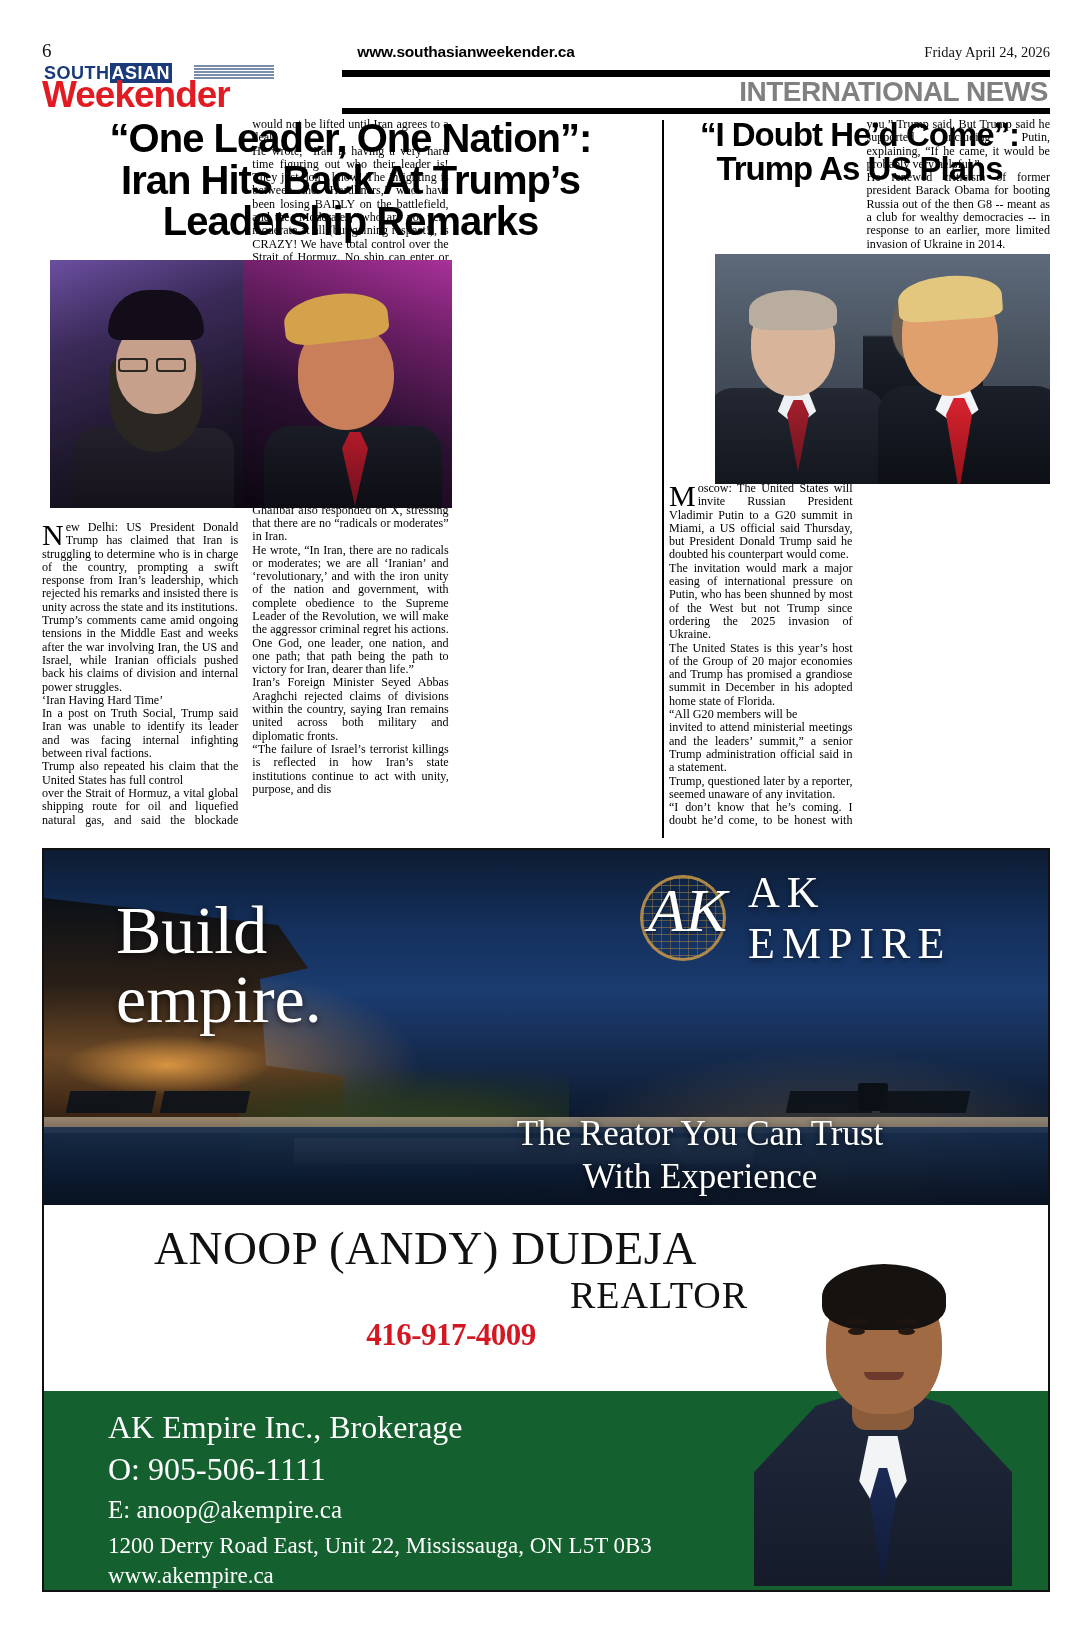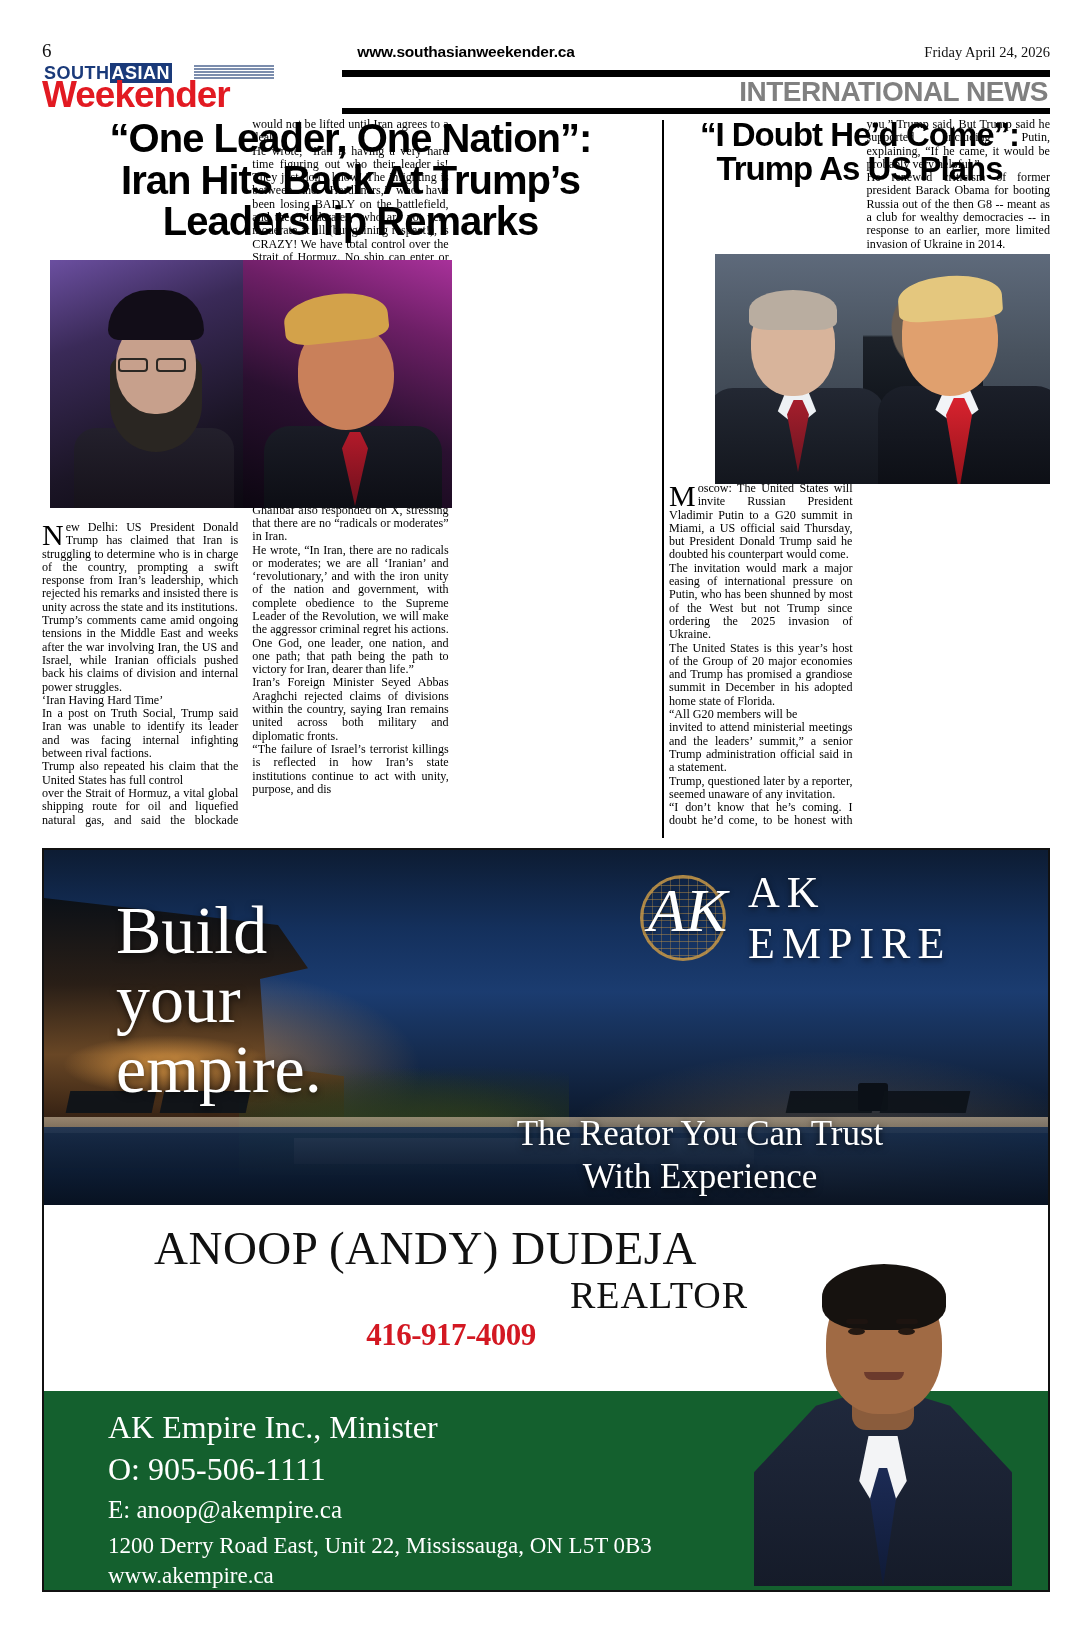--- a/index.html
+++ b/index.html
@@ -536,7 +536,6 @@
 
       <div class="ad-build">
         <span>Build</span>
-        <span>your</span>
         <span>empire.</span>
       </div>
 

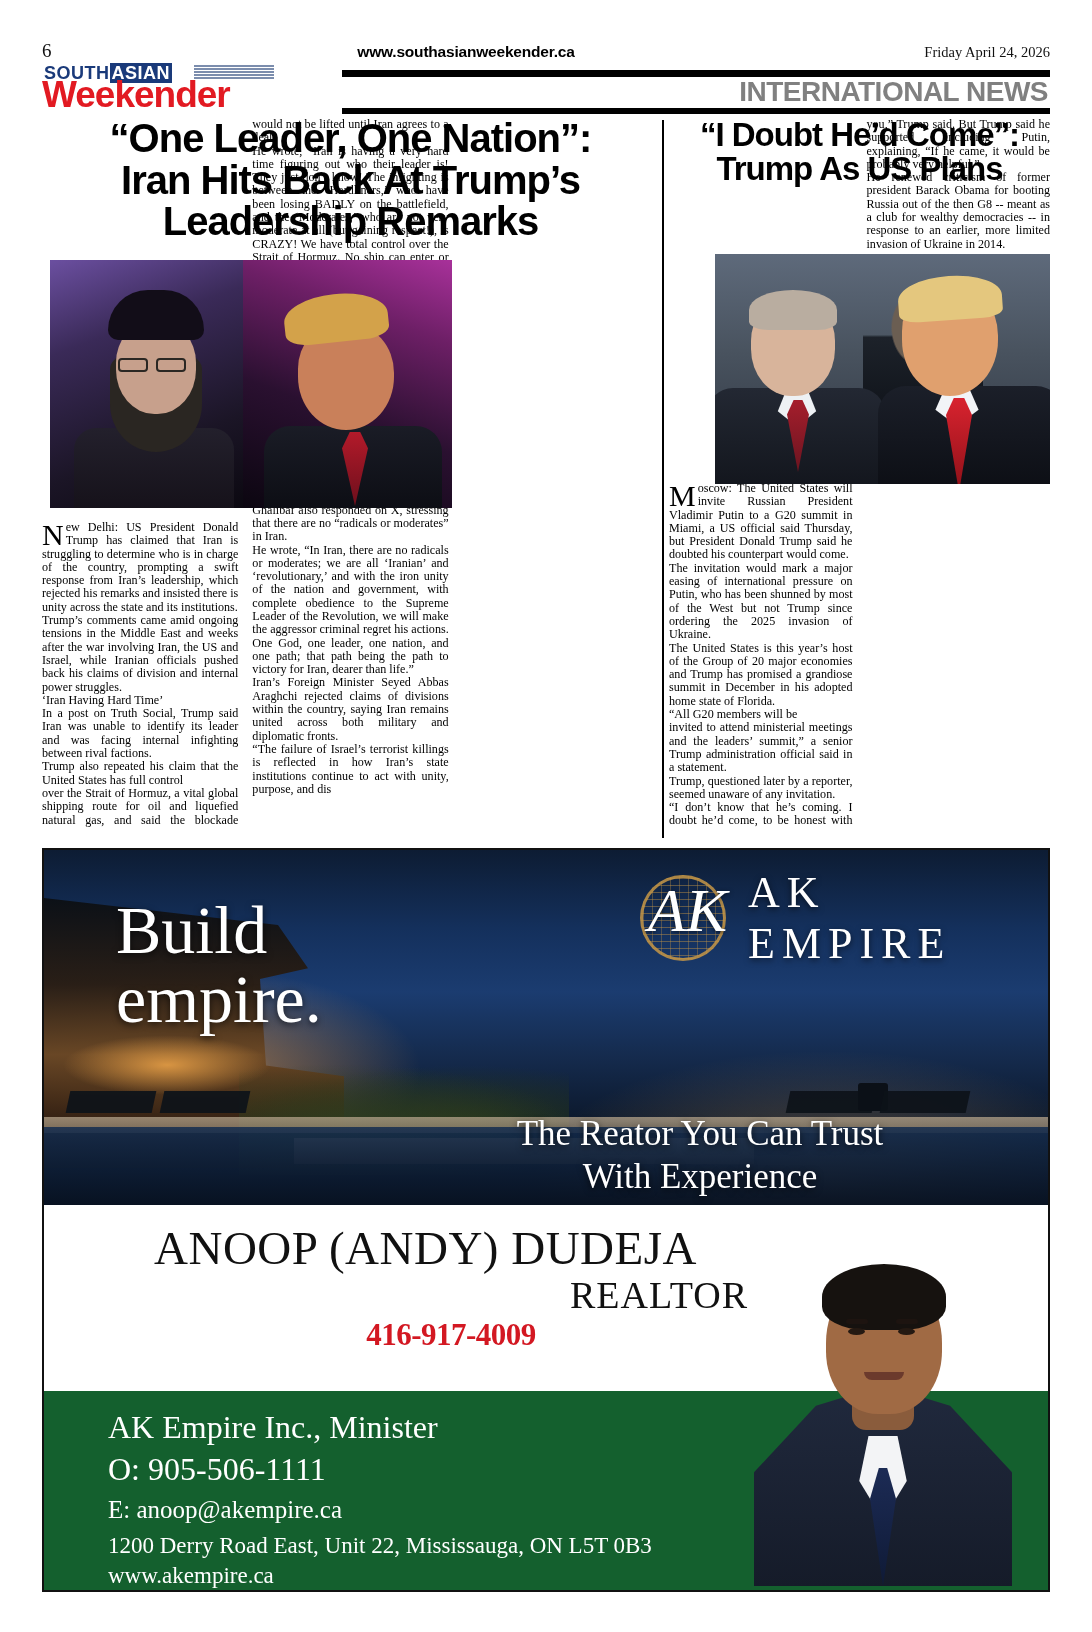--- a/index.html
+++ b/index.html
@@ -560,7 +560,7 @@
     </div>
 
     <div class="ad-green">
-      <div class="line g1">AK Empire Inc., Minister</div>
+      <div class="line g1">AK Empire Inc., Brokerage</div>
       <div class="line g2">O: 905-506-1111</div>
       <div class="line g3">E: anoop@akempire.ca</div>
       <div class="line g4">1200 Derry Road East, Unit 22, Mississauga, ON L5T 0B3</div>

